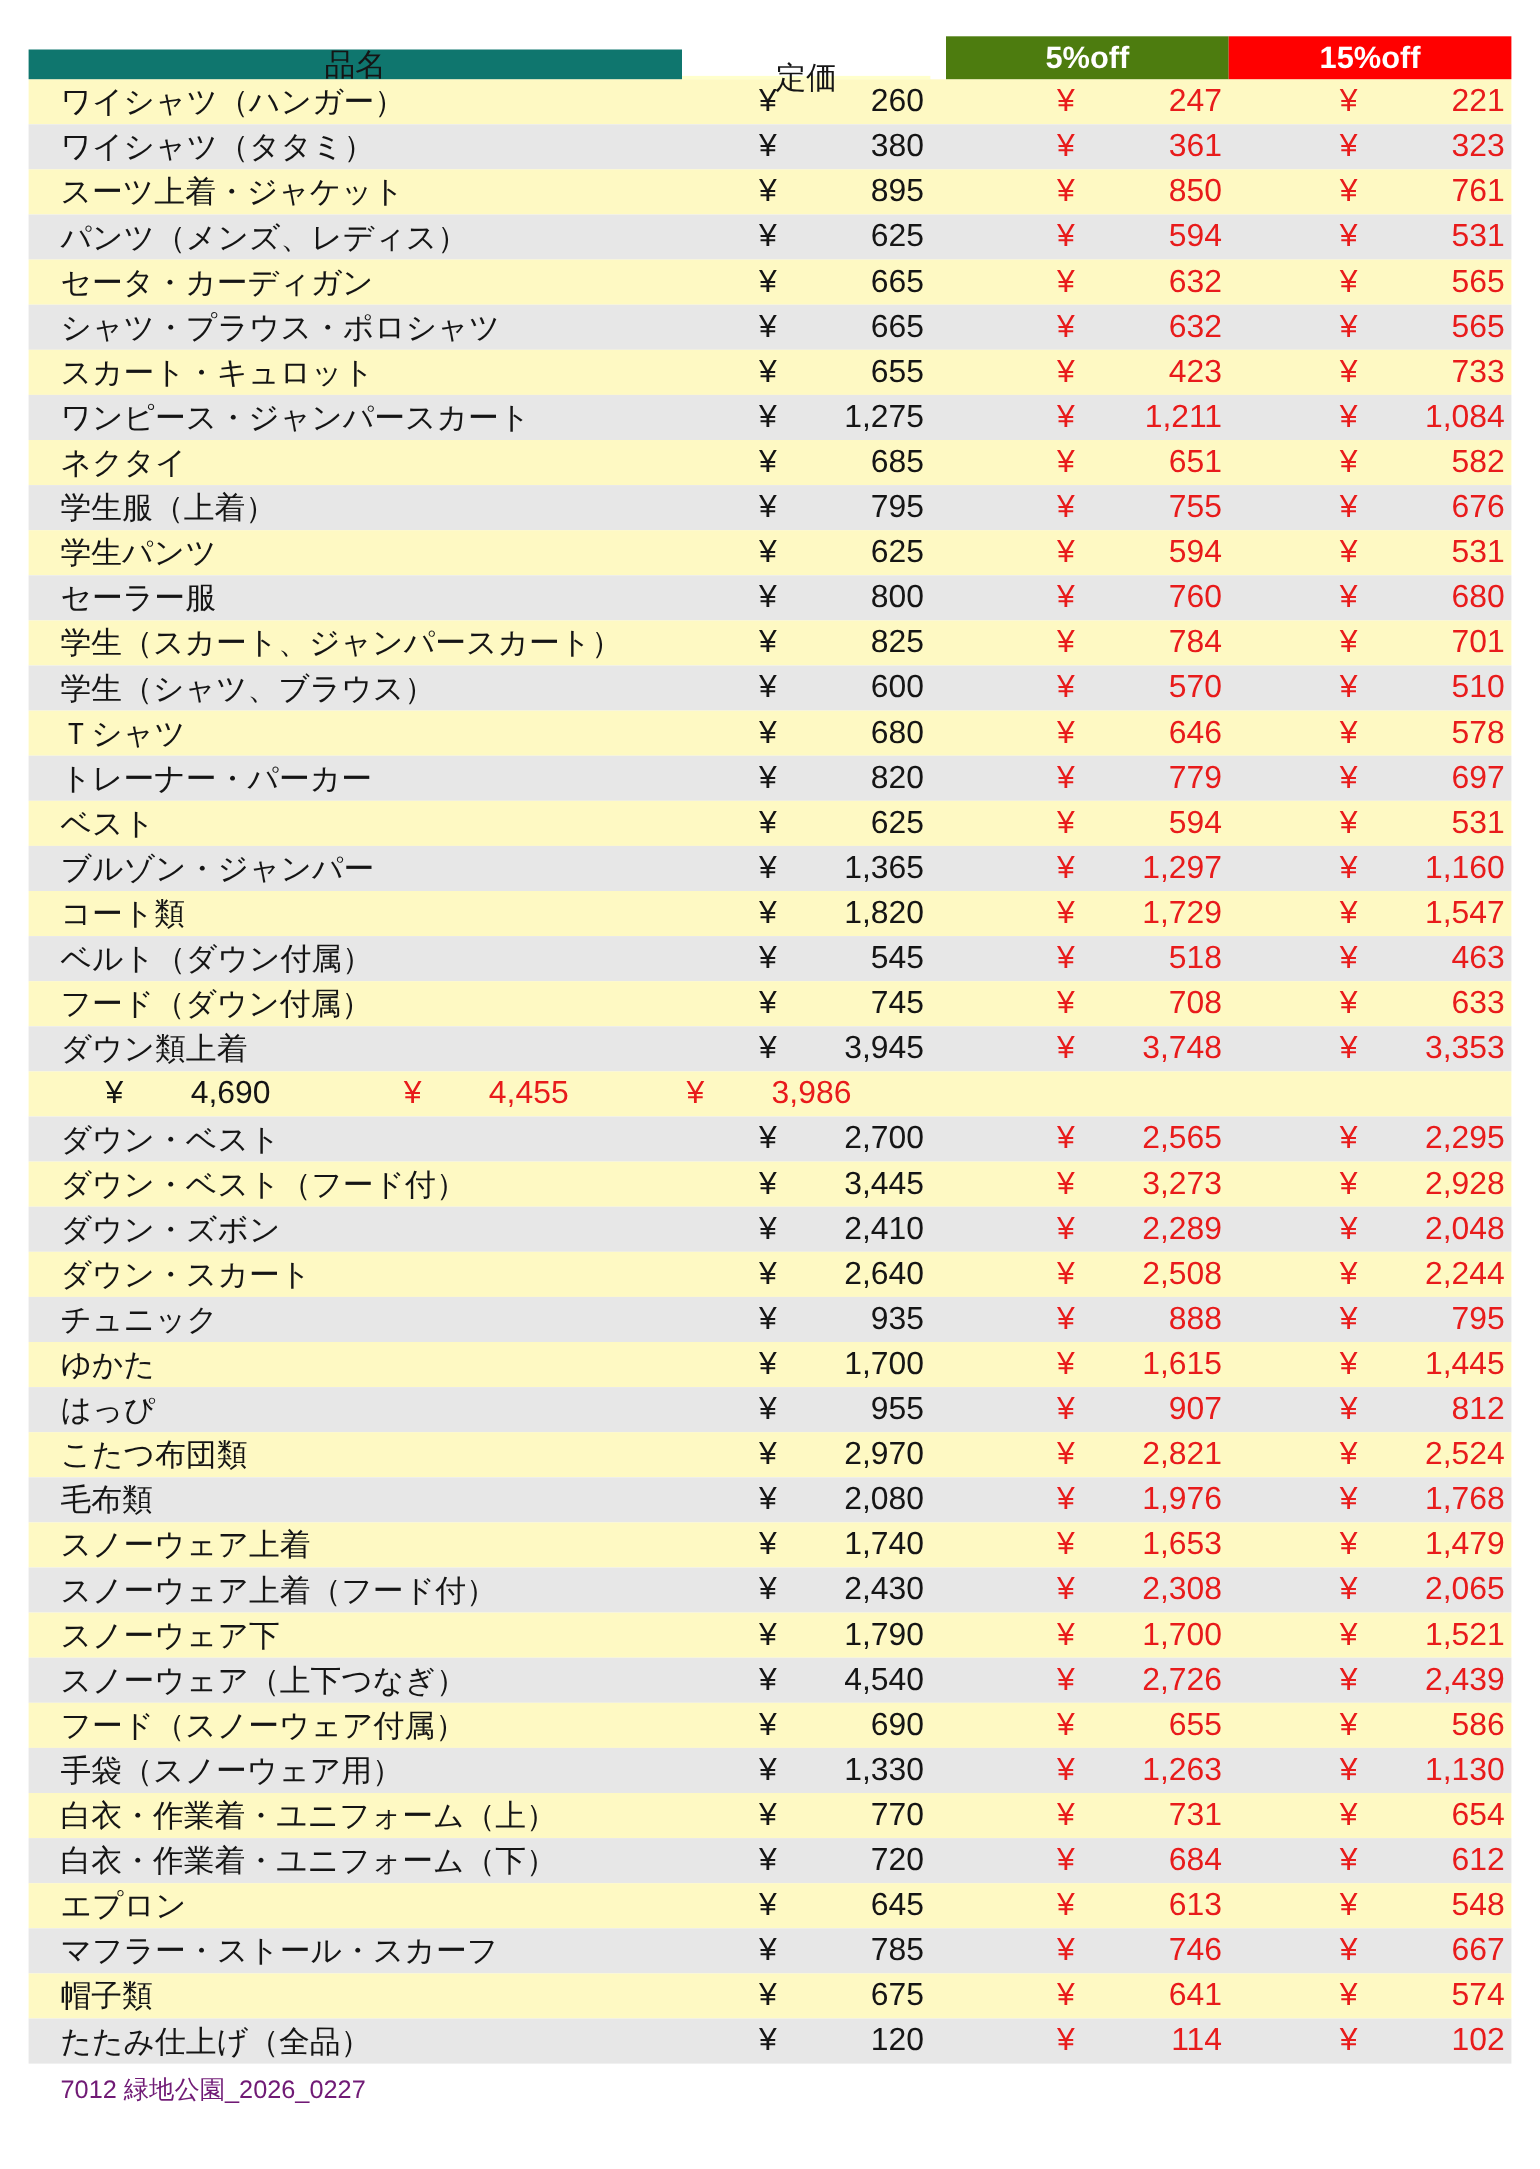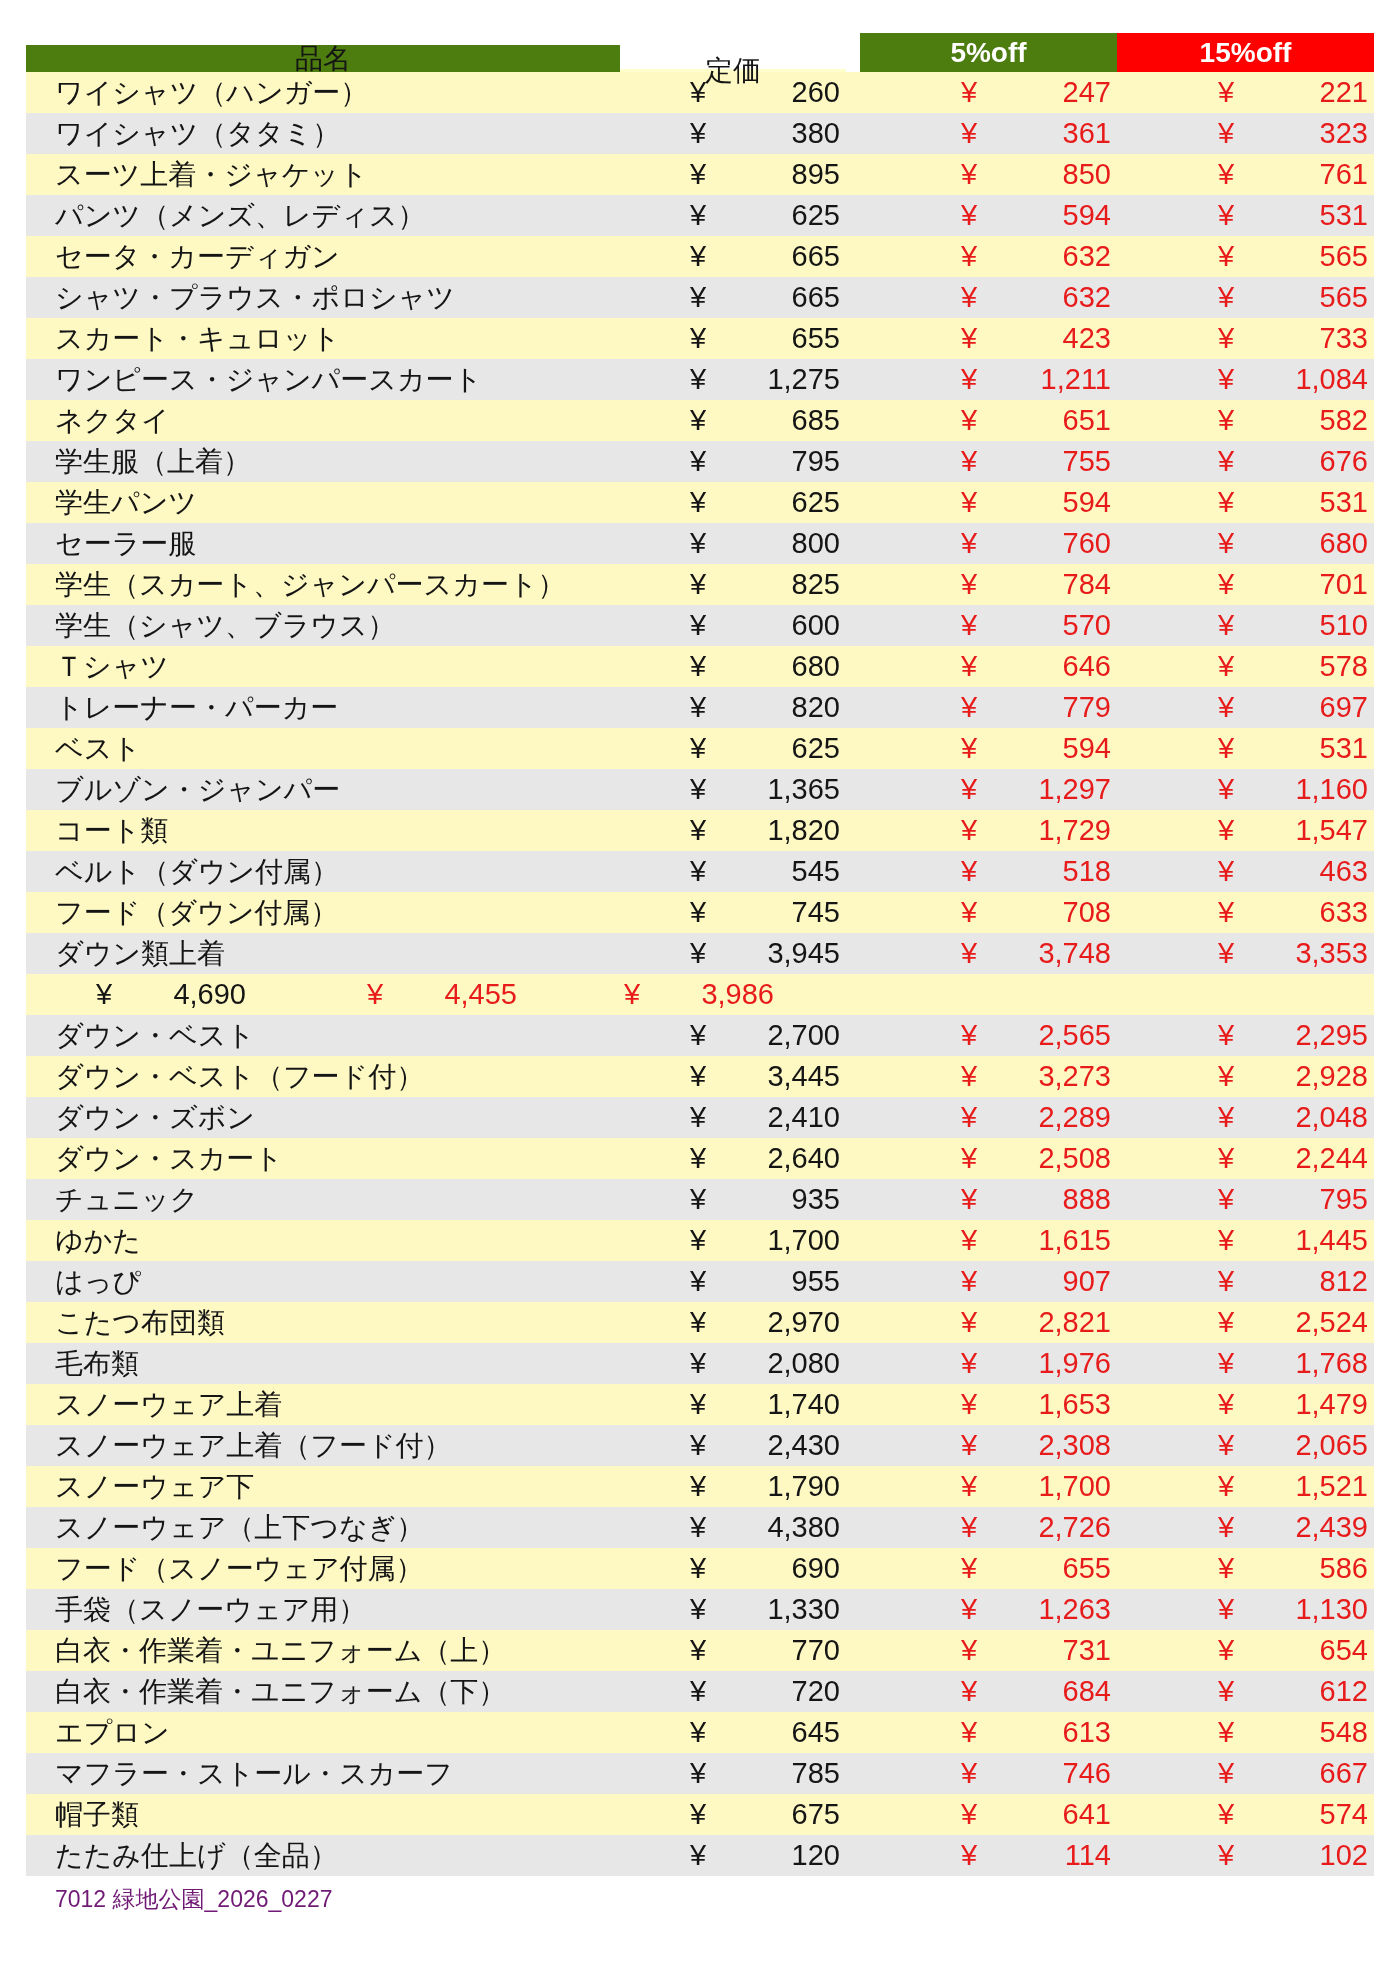--- a/index.html
+++ b/index.html
@@ -15,7 +15,7 @@
   .header-row{display:flex;height:39px;}
   .hcell{display:flex;align-items:center;justify-content:center;
     font-size:28px;box-sizing:border-box;white-space:nowrap;}
-  .h-name{width:594px;background:#4d7c0f;margin-top:12px;}
+  .h-name{width:594px;background:#0f766e;margin-top:12px;}
   .h-regular{width:226px;background:#FFFFCC;margin-top:36px;}
   .h-gap{width:14px;background:#ffffff;}
   .h-off5{width:257px;background:#4d7c0f;color:#ffffff;font-weight:bold;}

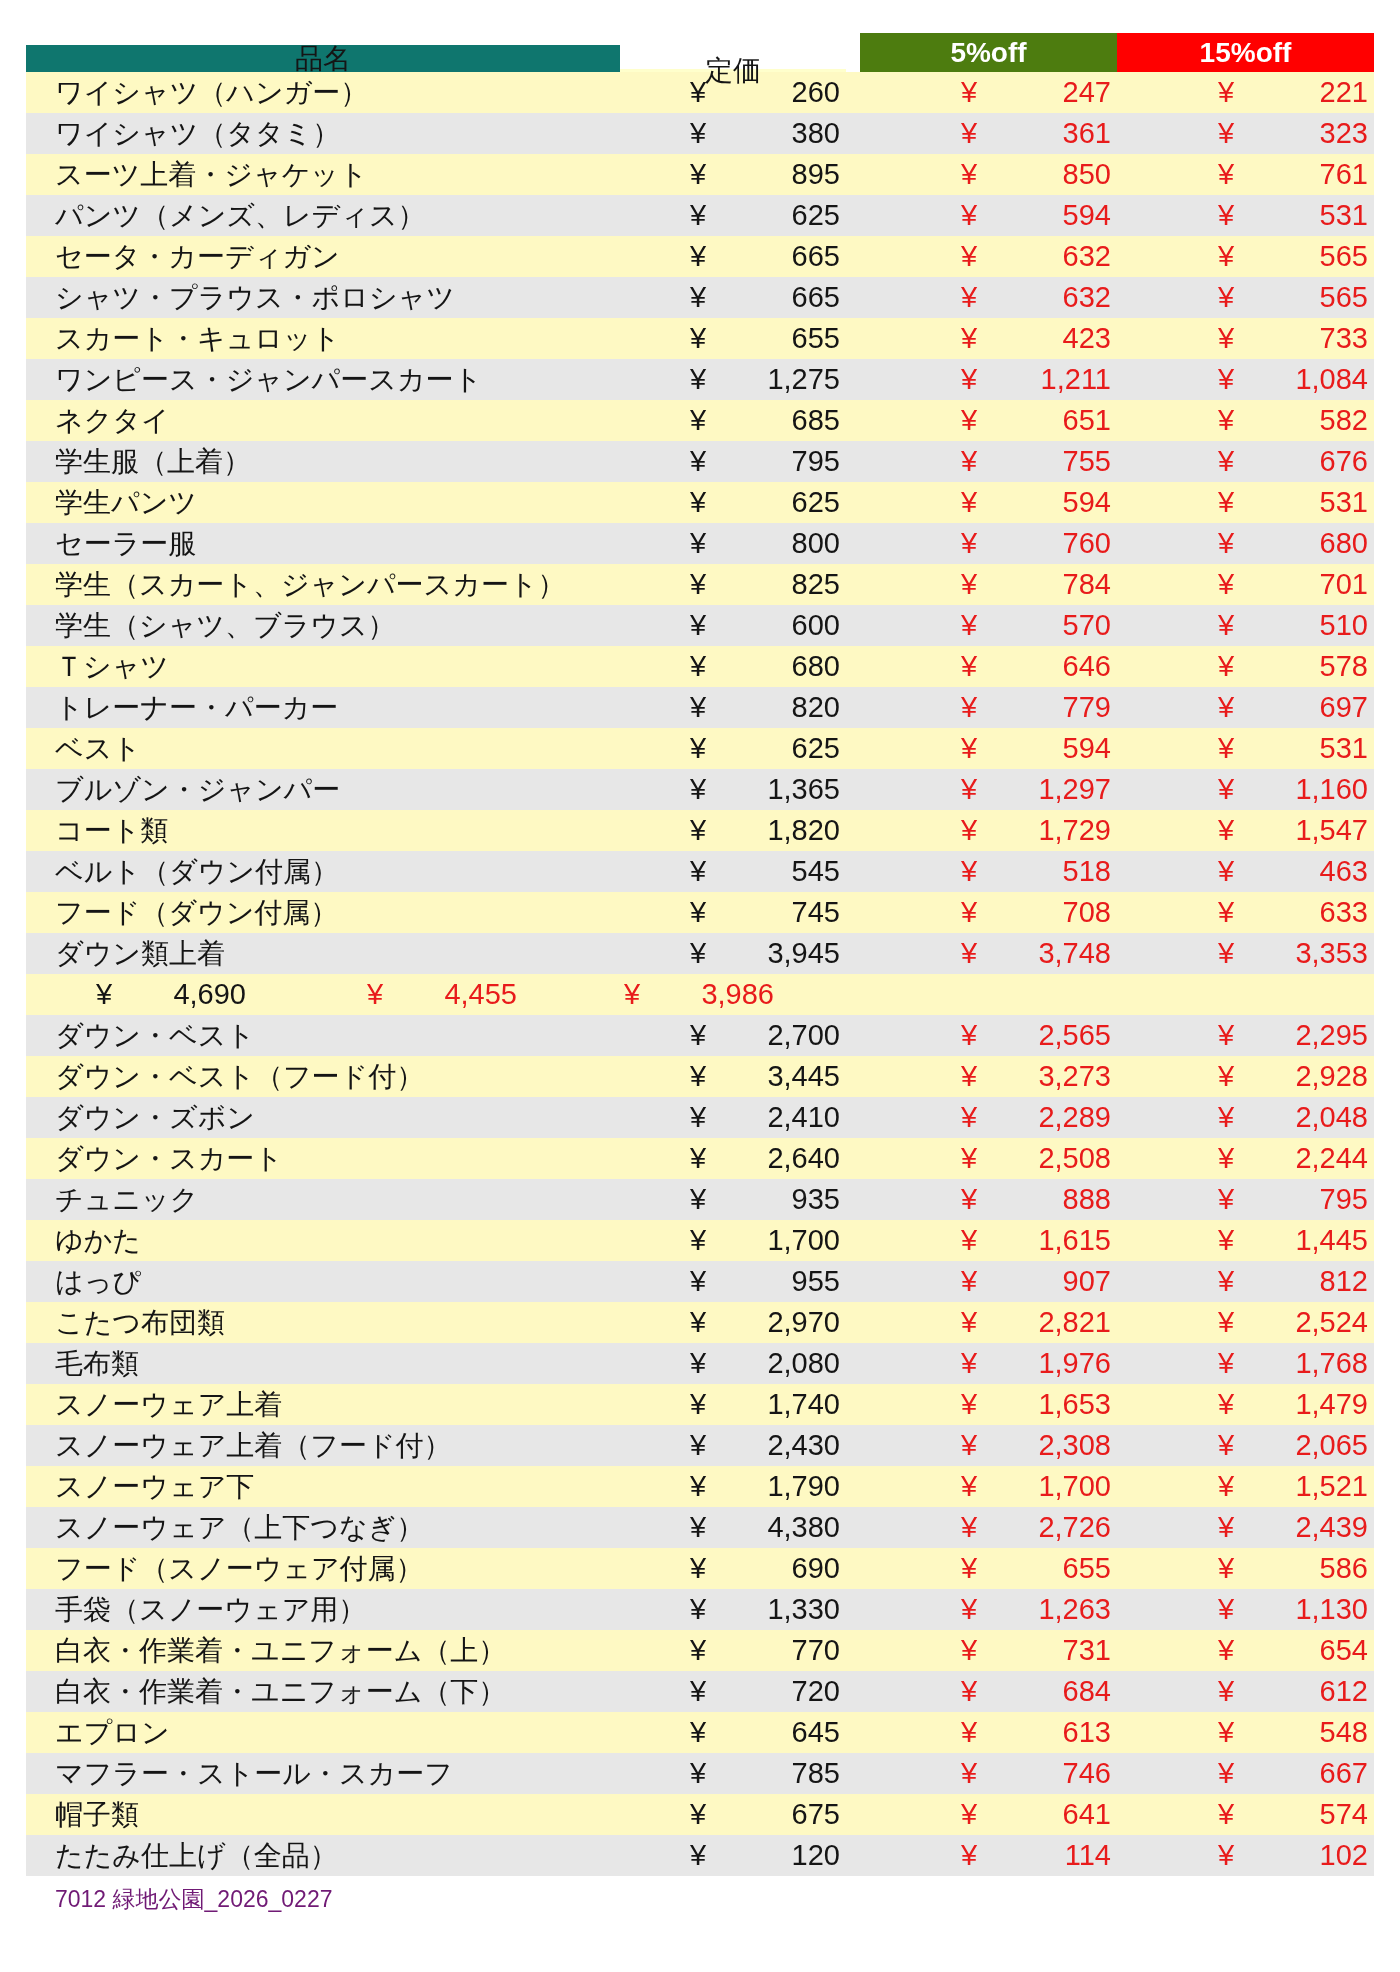--- a/index.html
+++ b/index.html
@@ -863,7 +863,7 @@
     <div class="cell-price w-regular black-text">
       <span class="price-inner">
         <span>¥</span>
-        <span>4,380</span>
+        <span>4,540</span>
       </span>
     </div>
     <div class="w-spacer"></div>

